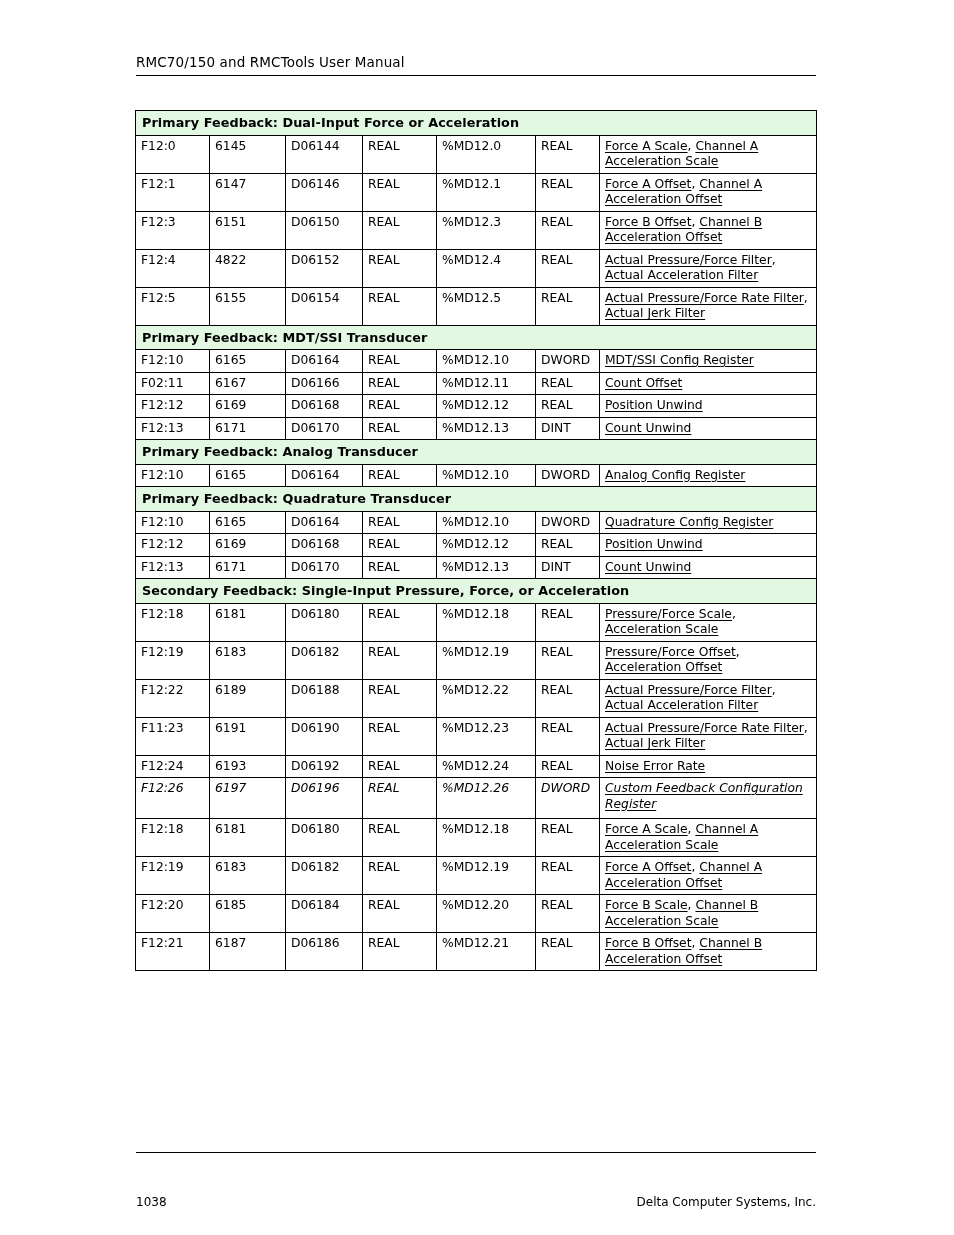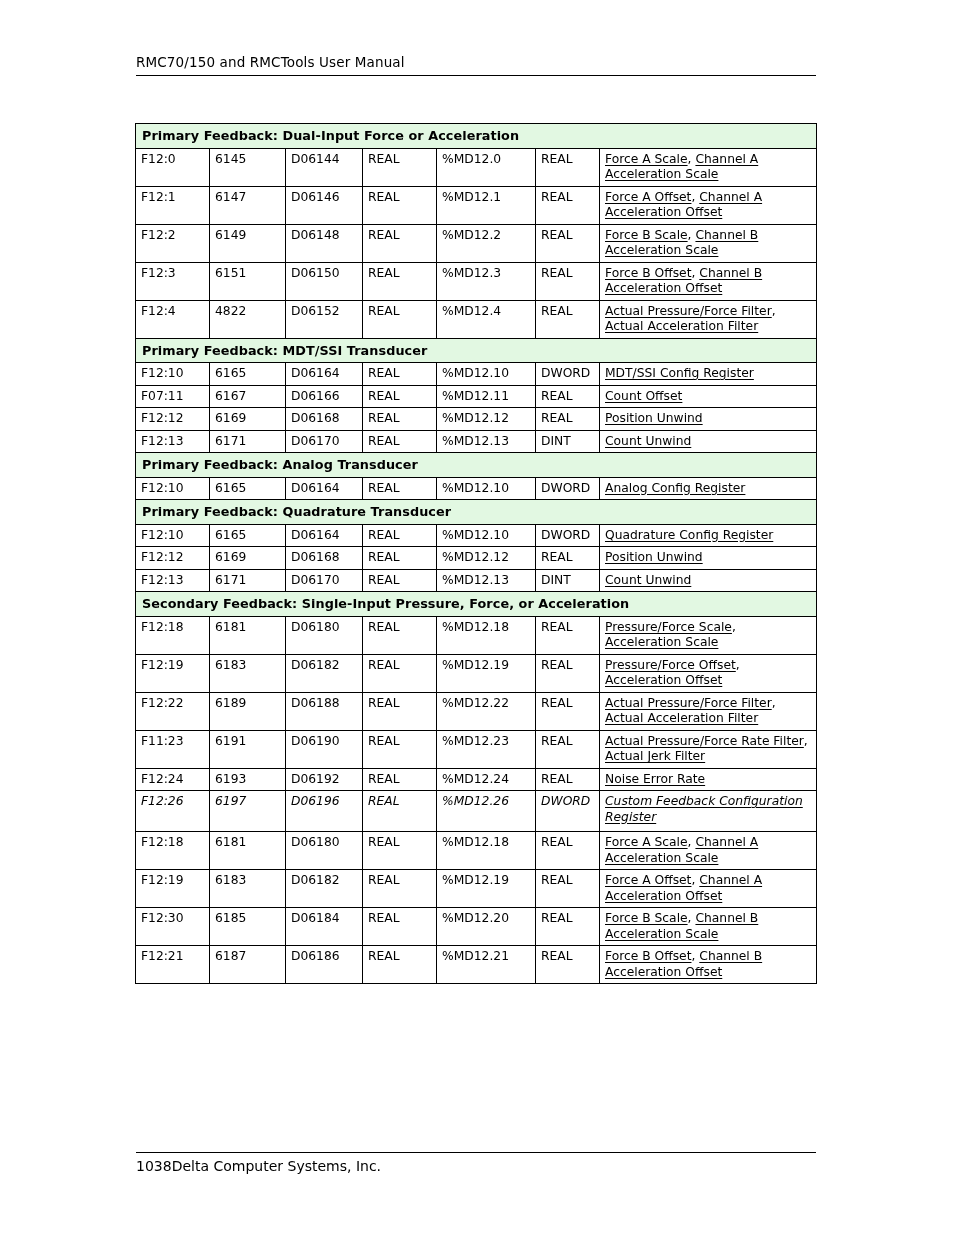--- a/index.html
+++ b/index.html
@@ -54,7 +54,7 @@
   .reg-table {
     position: absolute;
     left: 135px;
-    top: 123px;
+    top: 110px;
     width: 681px;
     border-collapse: collapse;
     table-layout: fixed;

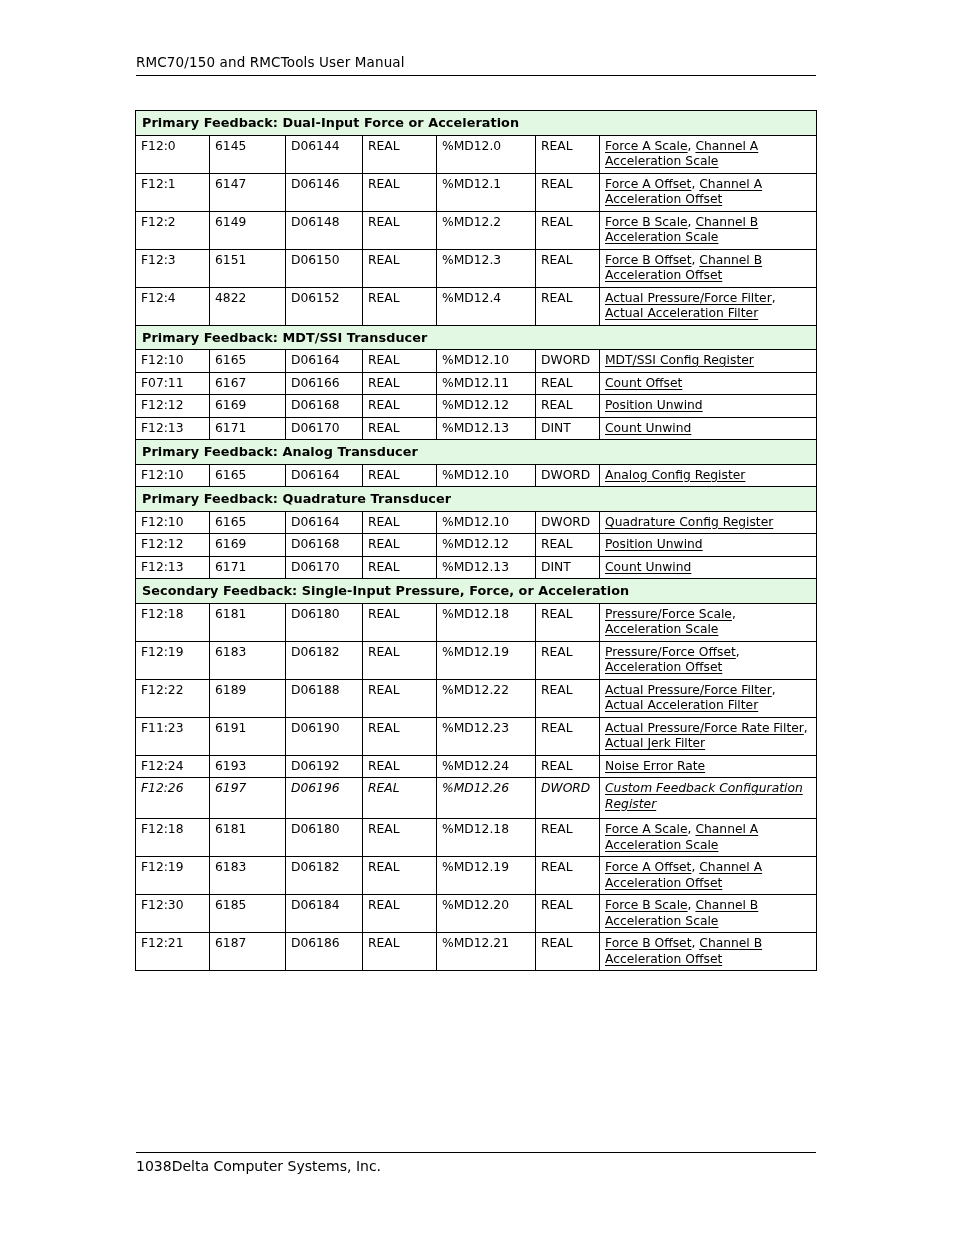--- a/index.html
+++ b/index.html
@@ -140,15 +140,6 @@
           <td>REAL</td>
           <td class="cell-desc"><span class="lnk">Force A Offset</span><span>, </span><span class="lnk">Channel A Acceleration Offset</span></td>
         </tr>
-        <tr class="thick-top">
-          <td>F12:2</td>
-          <td>6149</td>
-          <td>D06148</td>
-          <td>REAL</td>
-          <td>%MD12.2</td>
-          <td>REAL</td>
-          <td class="cell-desc"><span class="lnk">Force B Scale</span><span>, </span><span class="lnk">Channel B Acceleration Scale</span></td>
-        </tr>
         <tr>
           <td>F12:3</td>
           <td>6151</td>

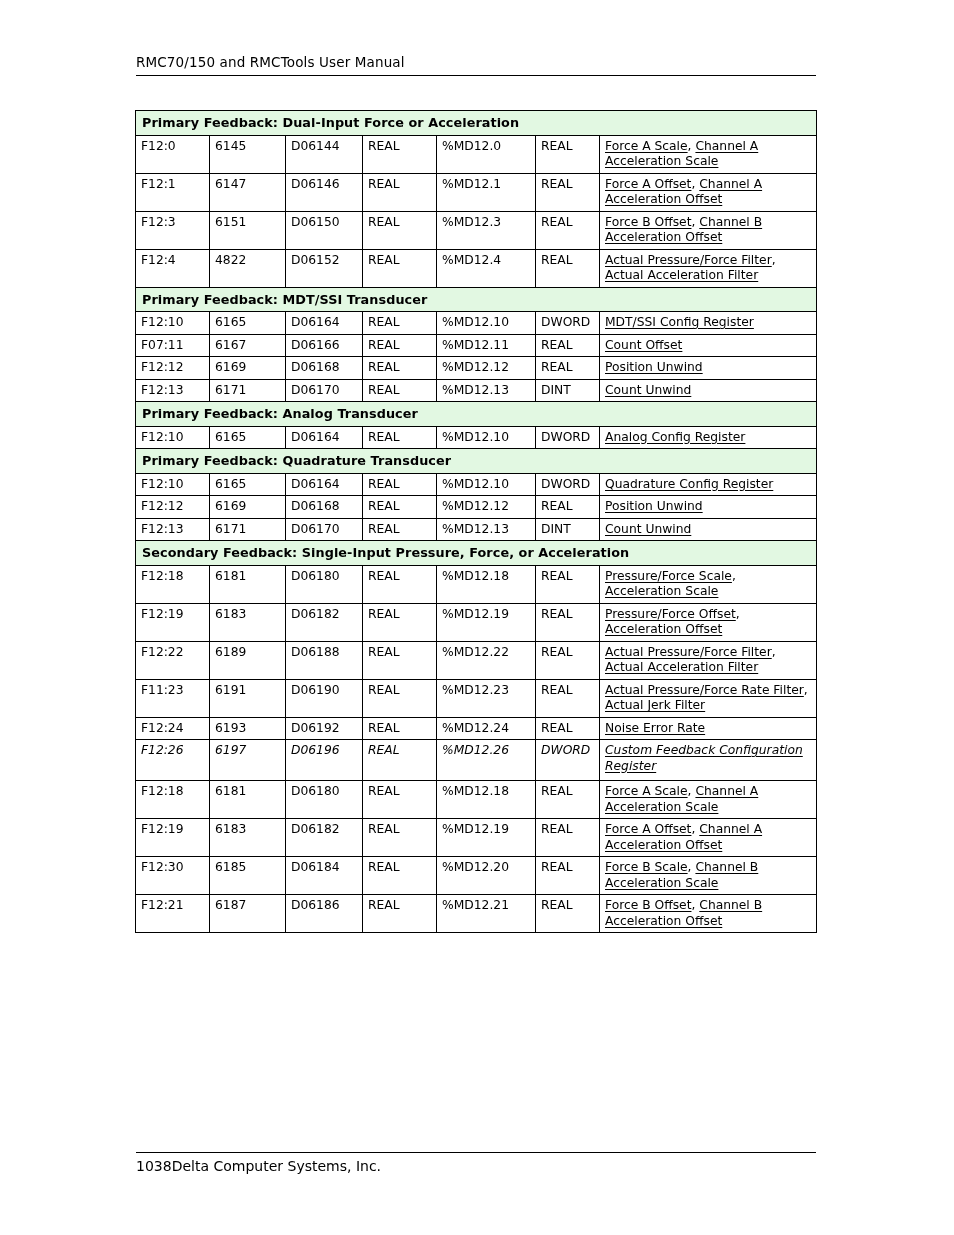--- a/index.html
+++ b/index.html
@@ -158,6 +158,15 @@
           <td>REAL</td>
           <td class="cell-desc"><span class="lnk">Actual Pressure/Force Filter</span><span>, </span><span class="lnk">Actual Acceleration Filter</span></td>
         </tr>
+        <tr>
+          <td>F12:5</td>
+          <td>6155</td>
+          <td>D06154</td>
+          <td>REAL</td>
+          <td>%MD12.5</td>
+          <td>REAL</td>
+          <td class="cell-desc"><span class="lnk">Actual Pressure/Force Rate Filter</span><span>, </span><span class="lnk">Actual Jerk Filter</span></td>
+        </tr>
         <tr class="section-row">
           <td colspan="7">Primary Feedback: MDT/SSI Transducer</td>
         </tr>

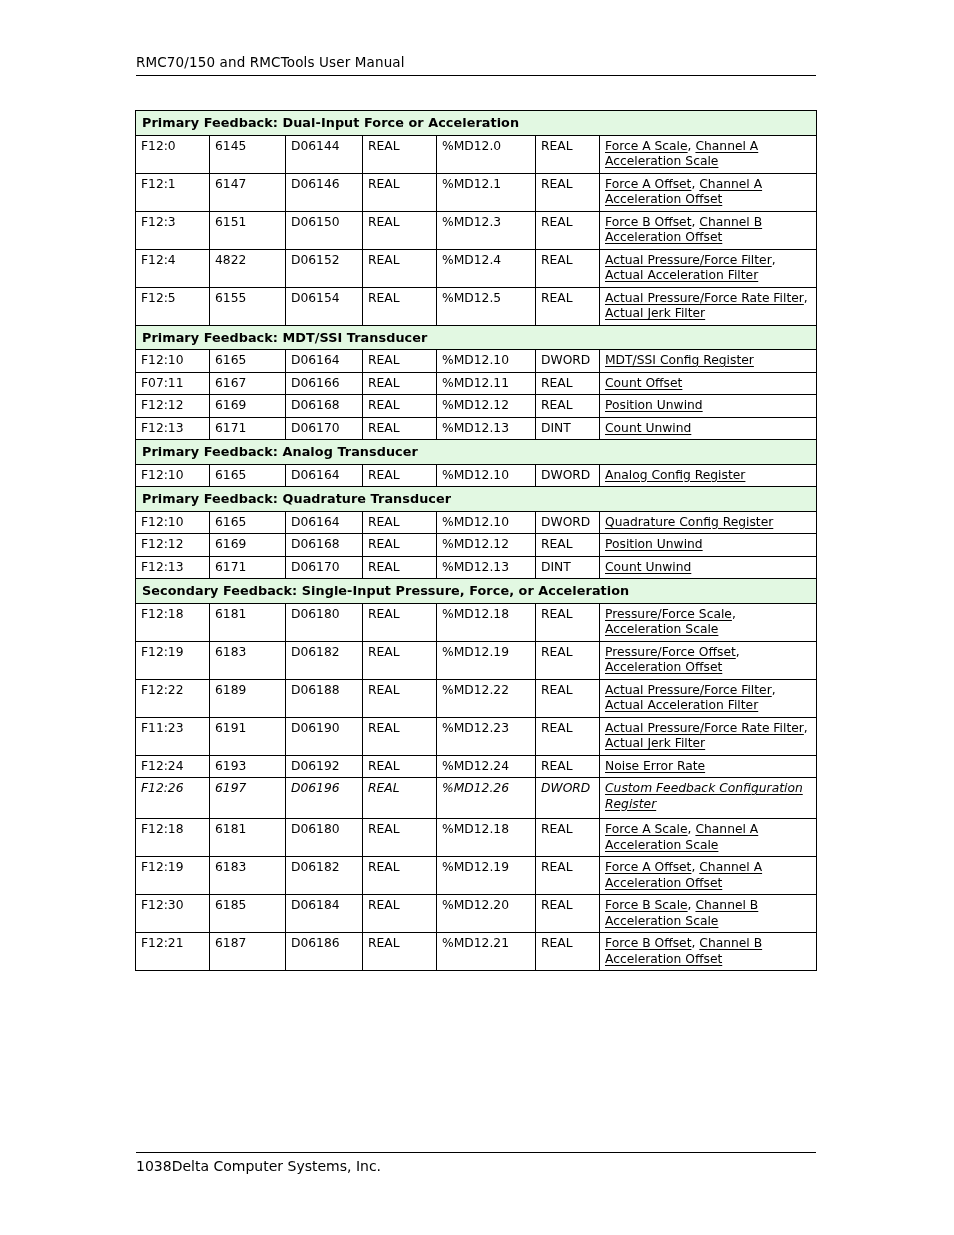--- a/index.html
+++ b/index.html
@@ -180,7 +180,7 @@
           <td class="cell-desc"><span class="lnk">MDT/SSI Config Register</span></td>
         </tr>
         <tr>
-          <td>F07:11</td>
+          <td>F02:11</td>
           <td>6167</td>
           <td>D06166</td>
           <td>REAL</td>

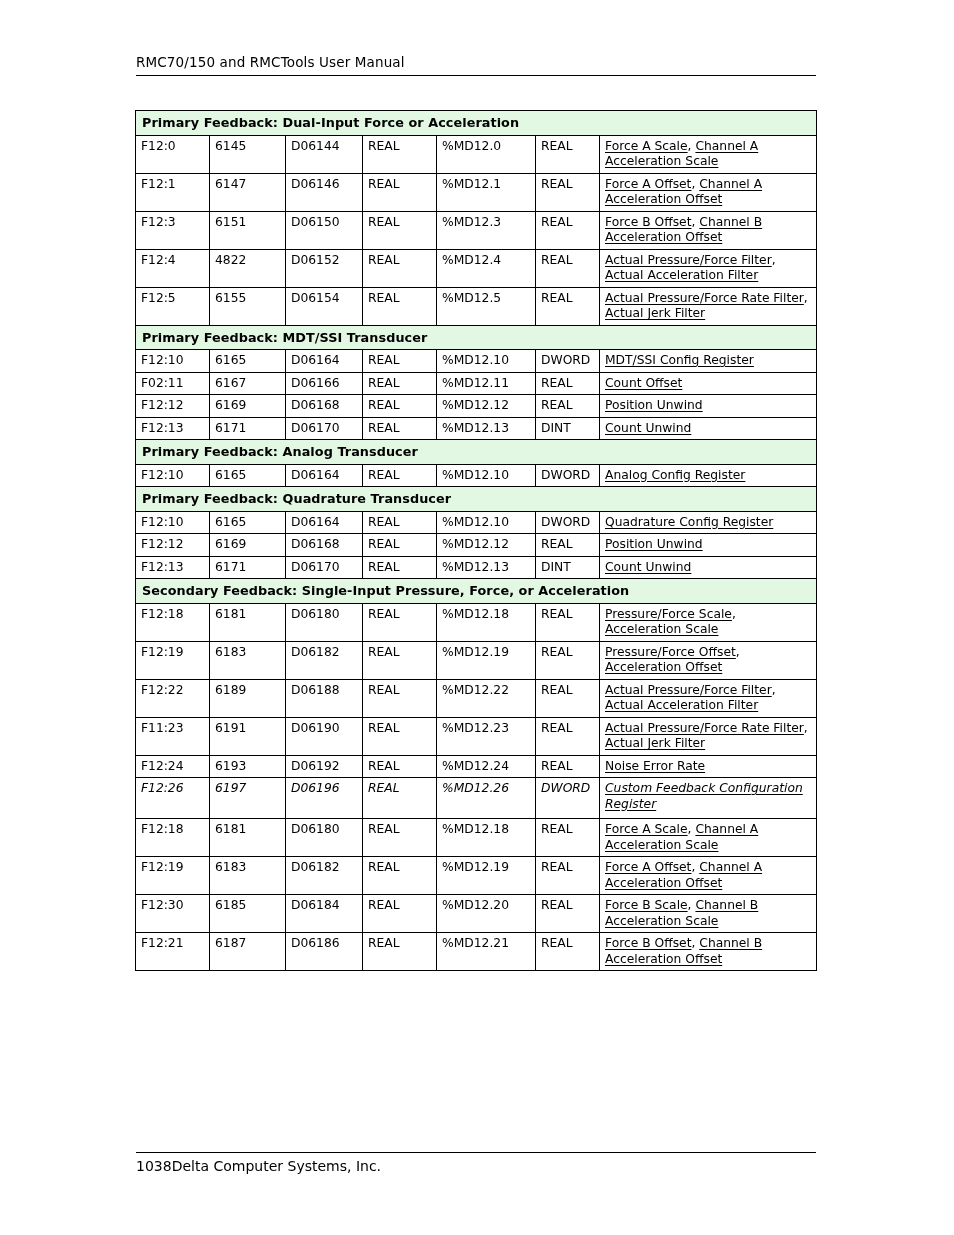--- a/index.html
+++ b/index.html
@@ -324,7 +324,7 @@
           <td class="cell-desc"><span class="lnk">Force A Offset</span><span>, </span><span class="lnk">Channel A Acceleration Offset</span></td>
         </tr>
         <tr class="thick-top">
-          <td>F12:30</td>
+          <td>F12:20</td>
           <td>6185</td>
           <td>D06184</td>
           <td>REAL</td>

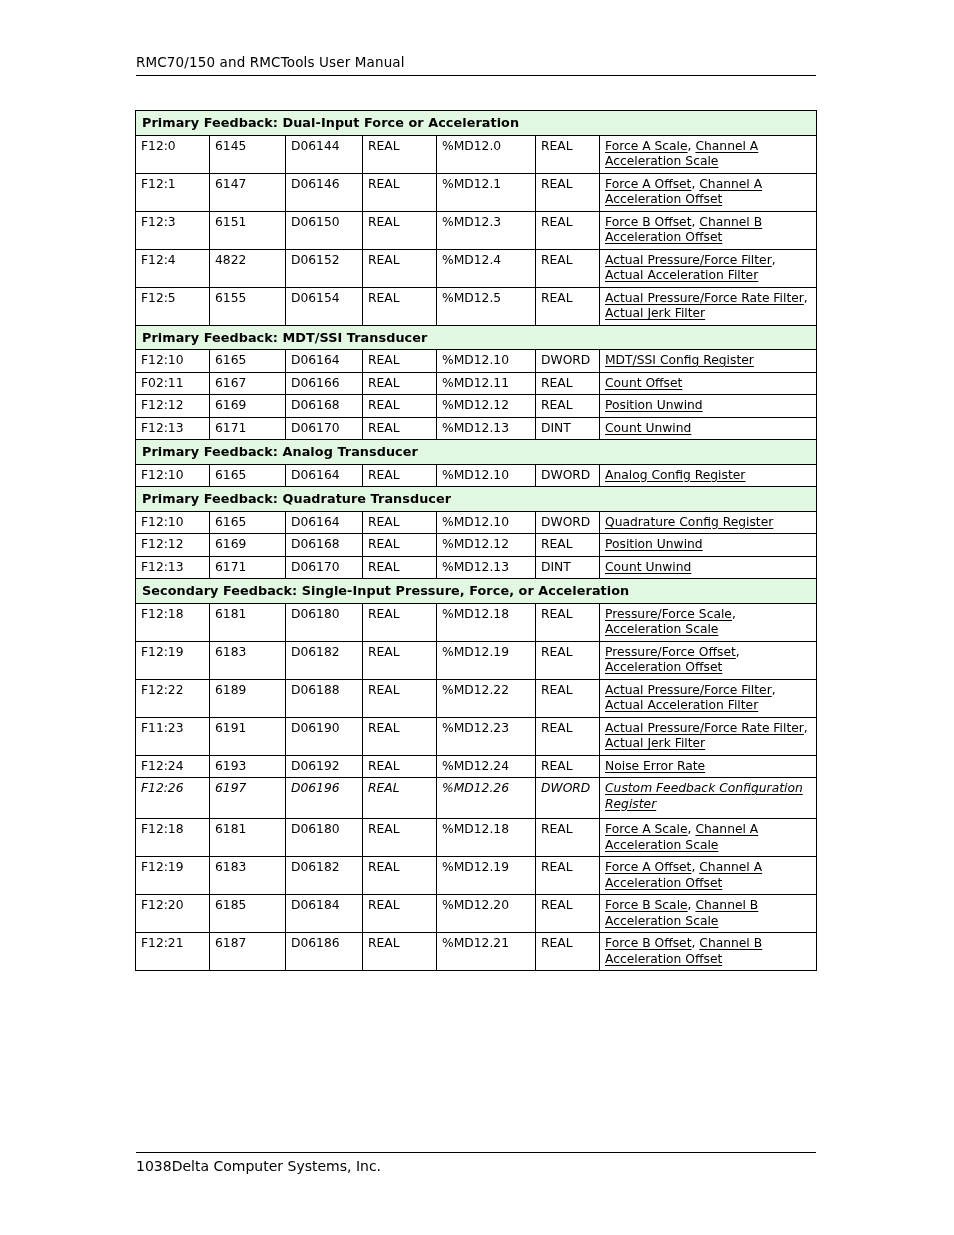--- a/index.html
+++ b/index.html
@@ -41,10 +41,10 @@
     width: 680px;
     border-top: 1.6px solid #000;
     padding-top: 5px;
-    font-size: 14px;
+    font-size: 12px;
     line-height: 17px;
     display: flex;
-    justify-content: flex-start;
+    justify-content: space-between;
     align-items: baseline;
   }
   .footer-page { text-align: left; }

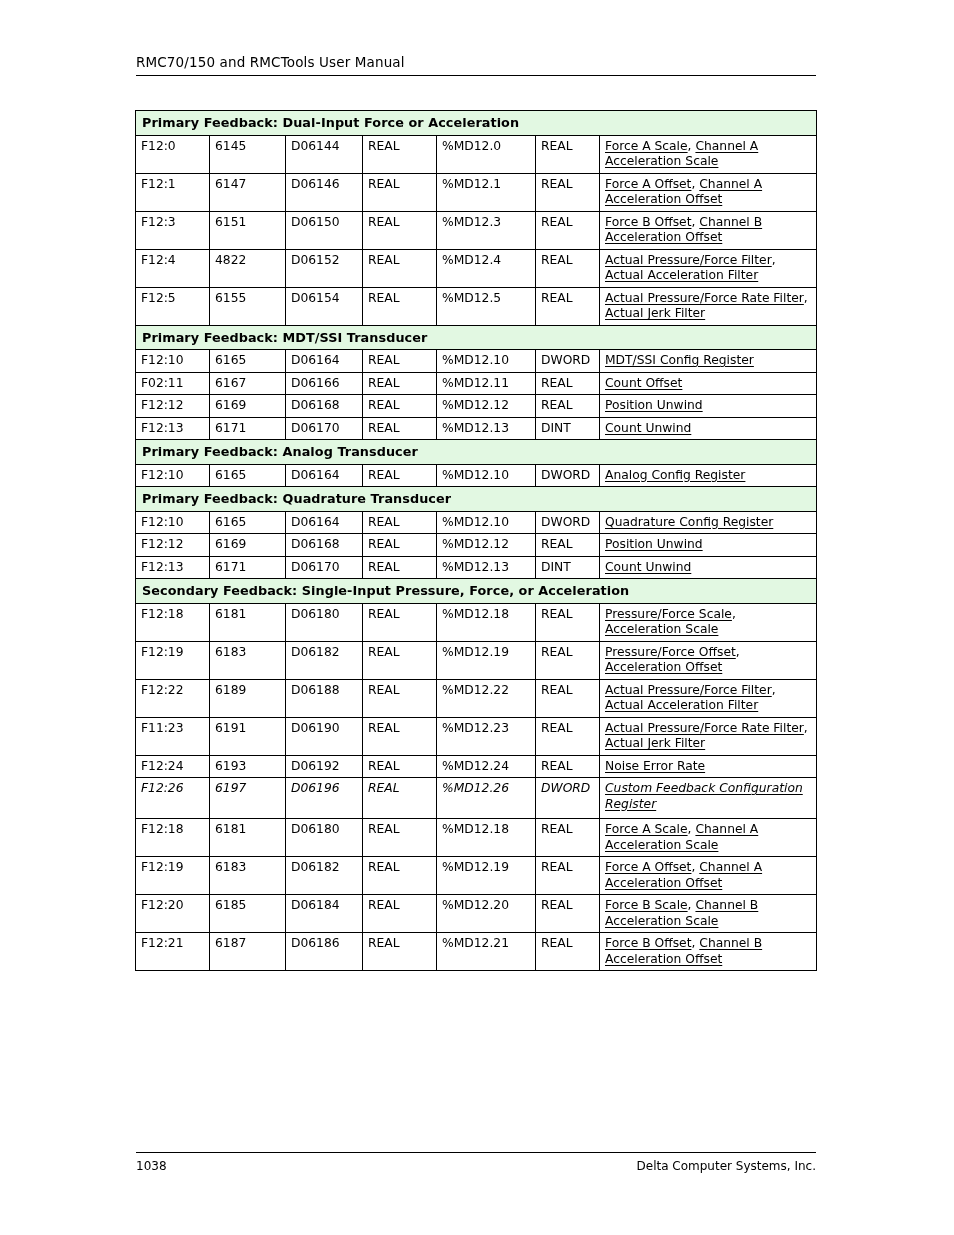--- a/index.html
+++ b/index.html
@@ -48,7 +48,7 @@
     align-items: baseline;
   }
   .footer-page { text-align: left; }
-  .footer-company { text-align: right; }
+  .footer-company { text-align: right; margin-top: 36px; }
 
   
   .reg-table {

